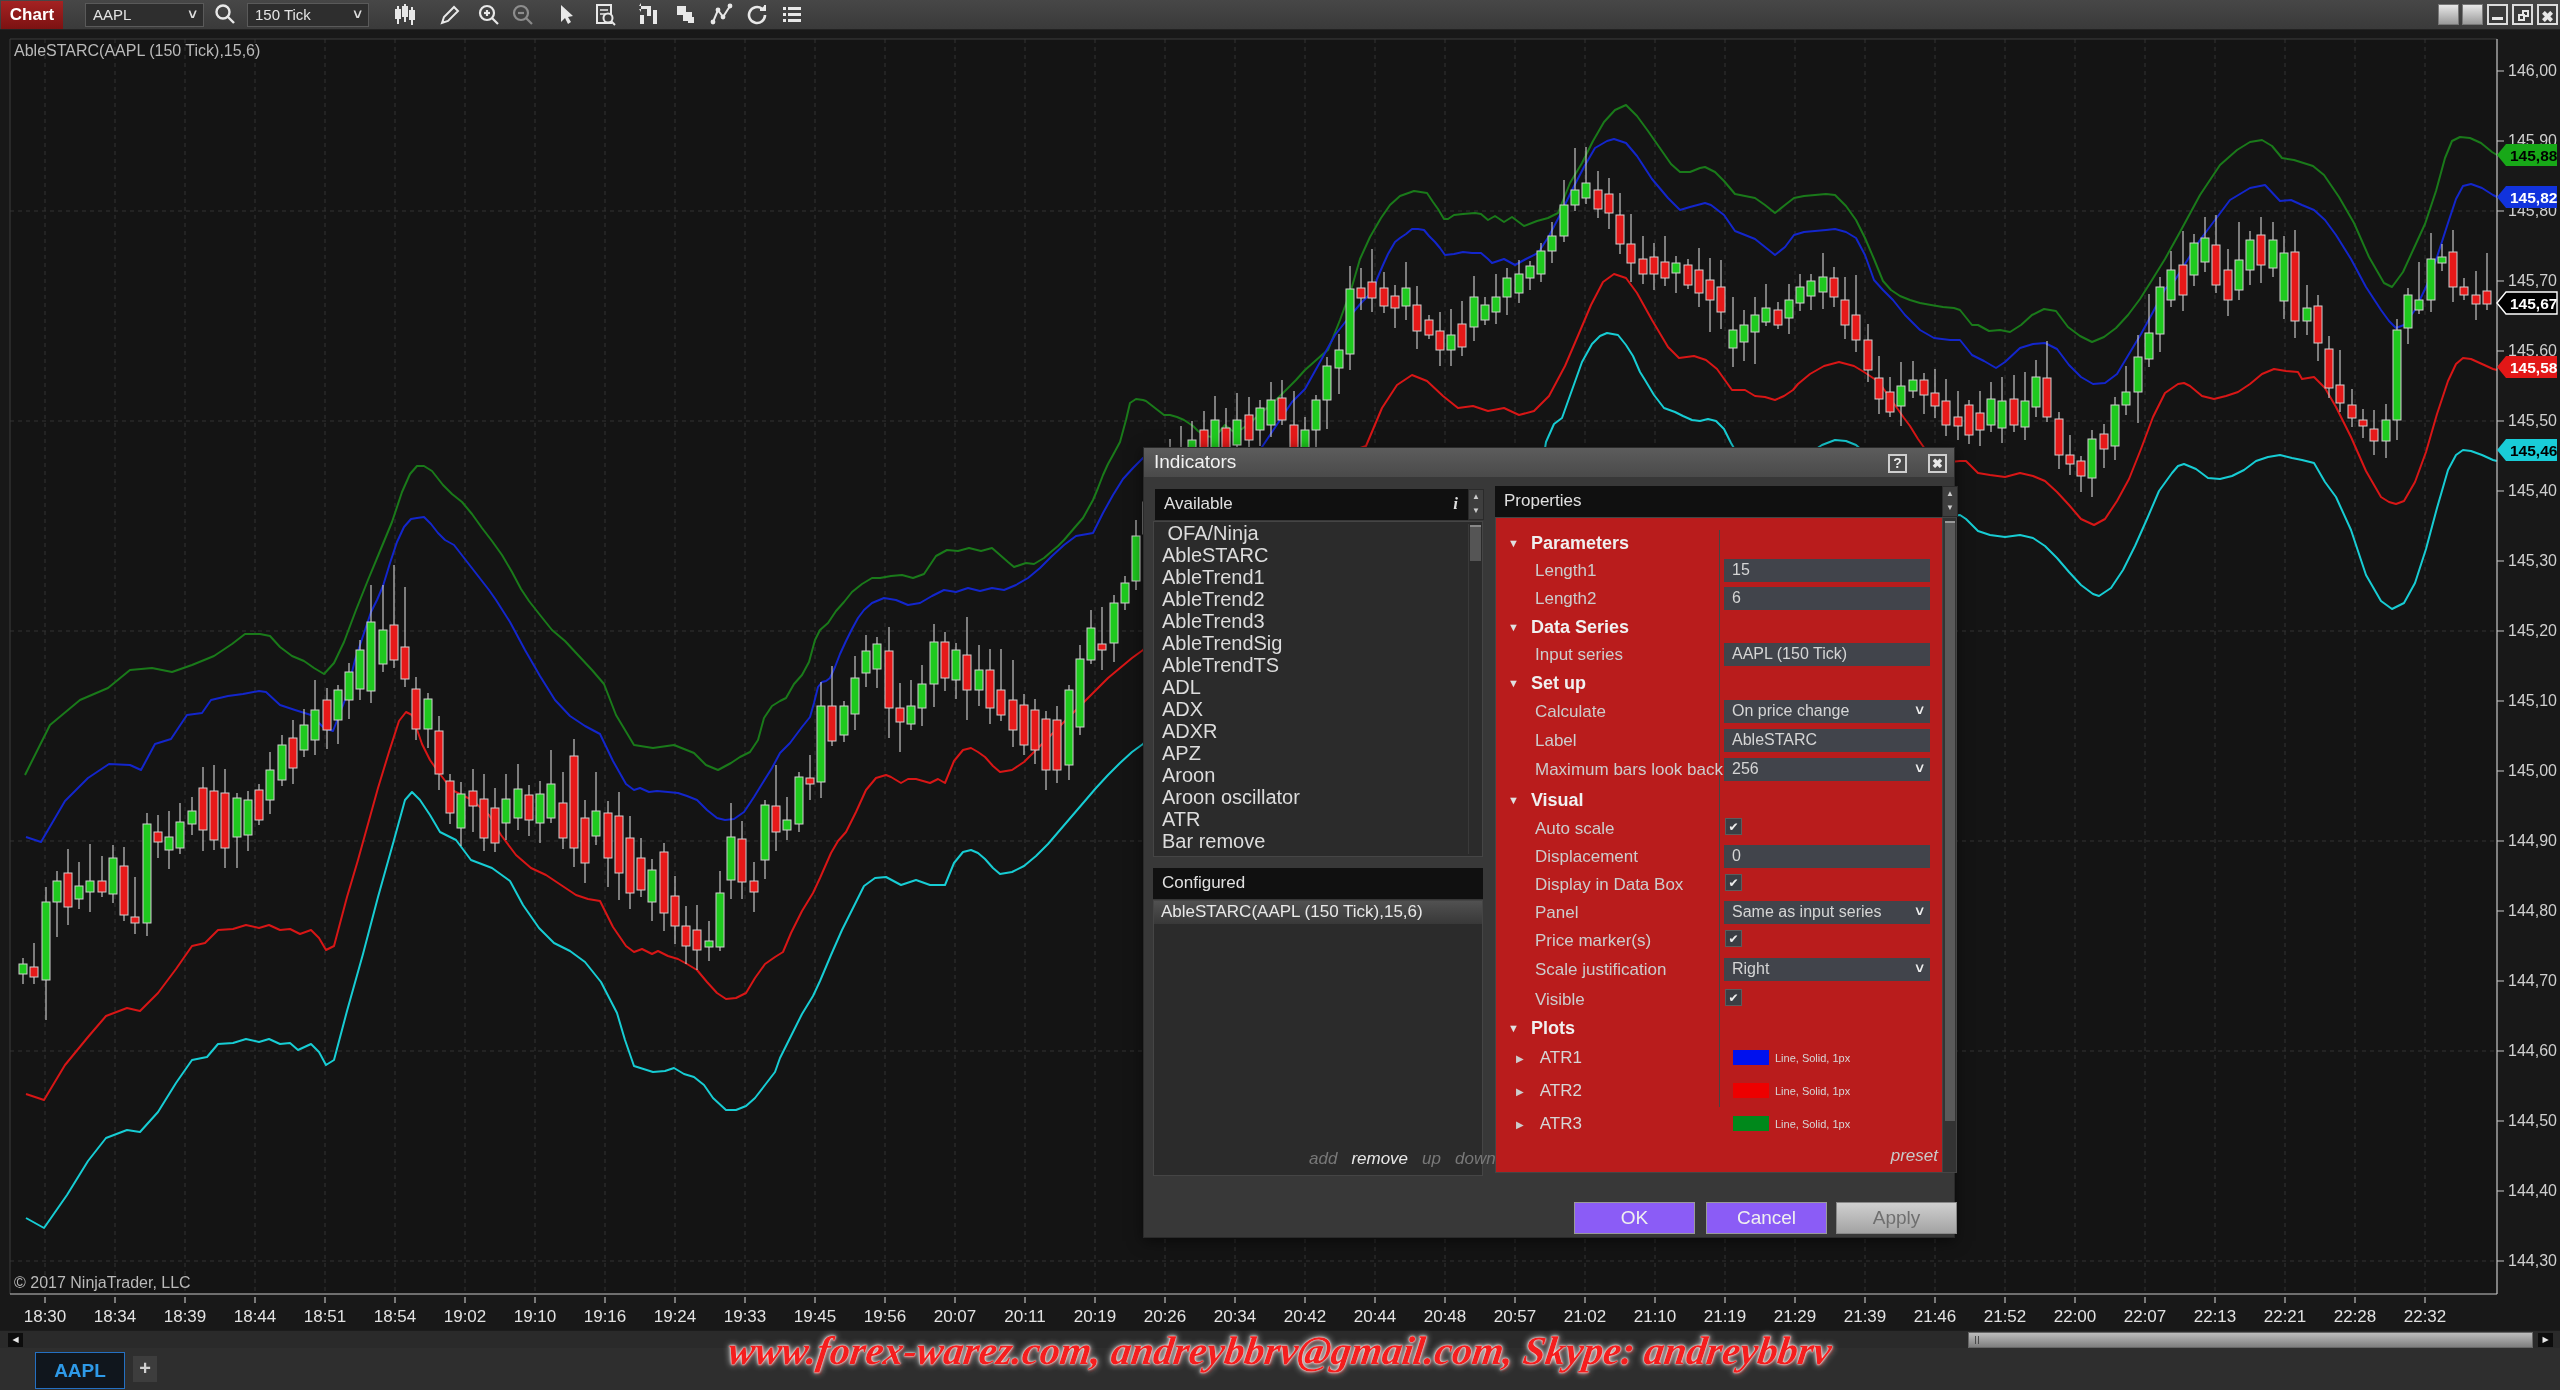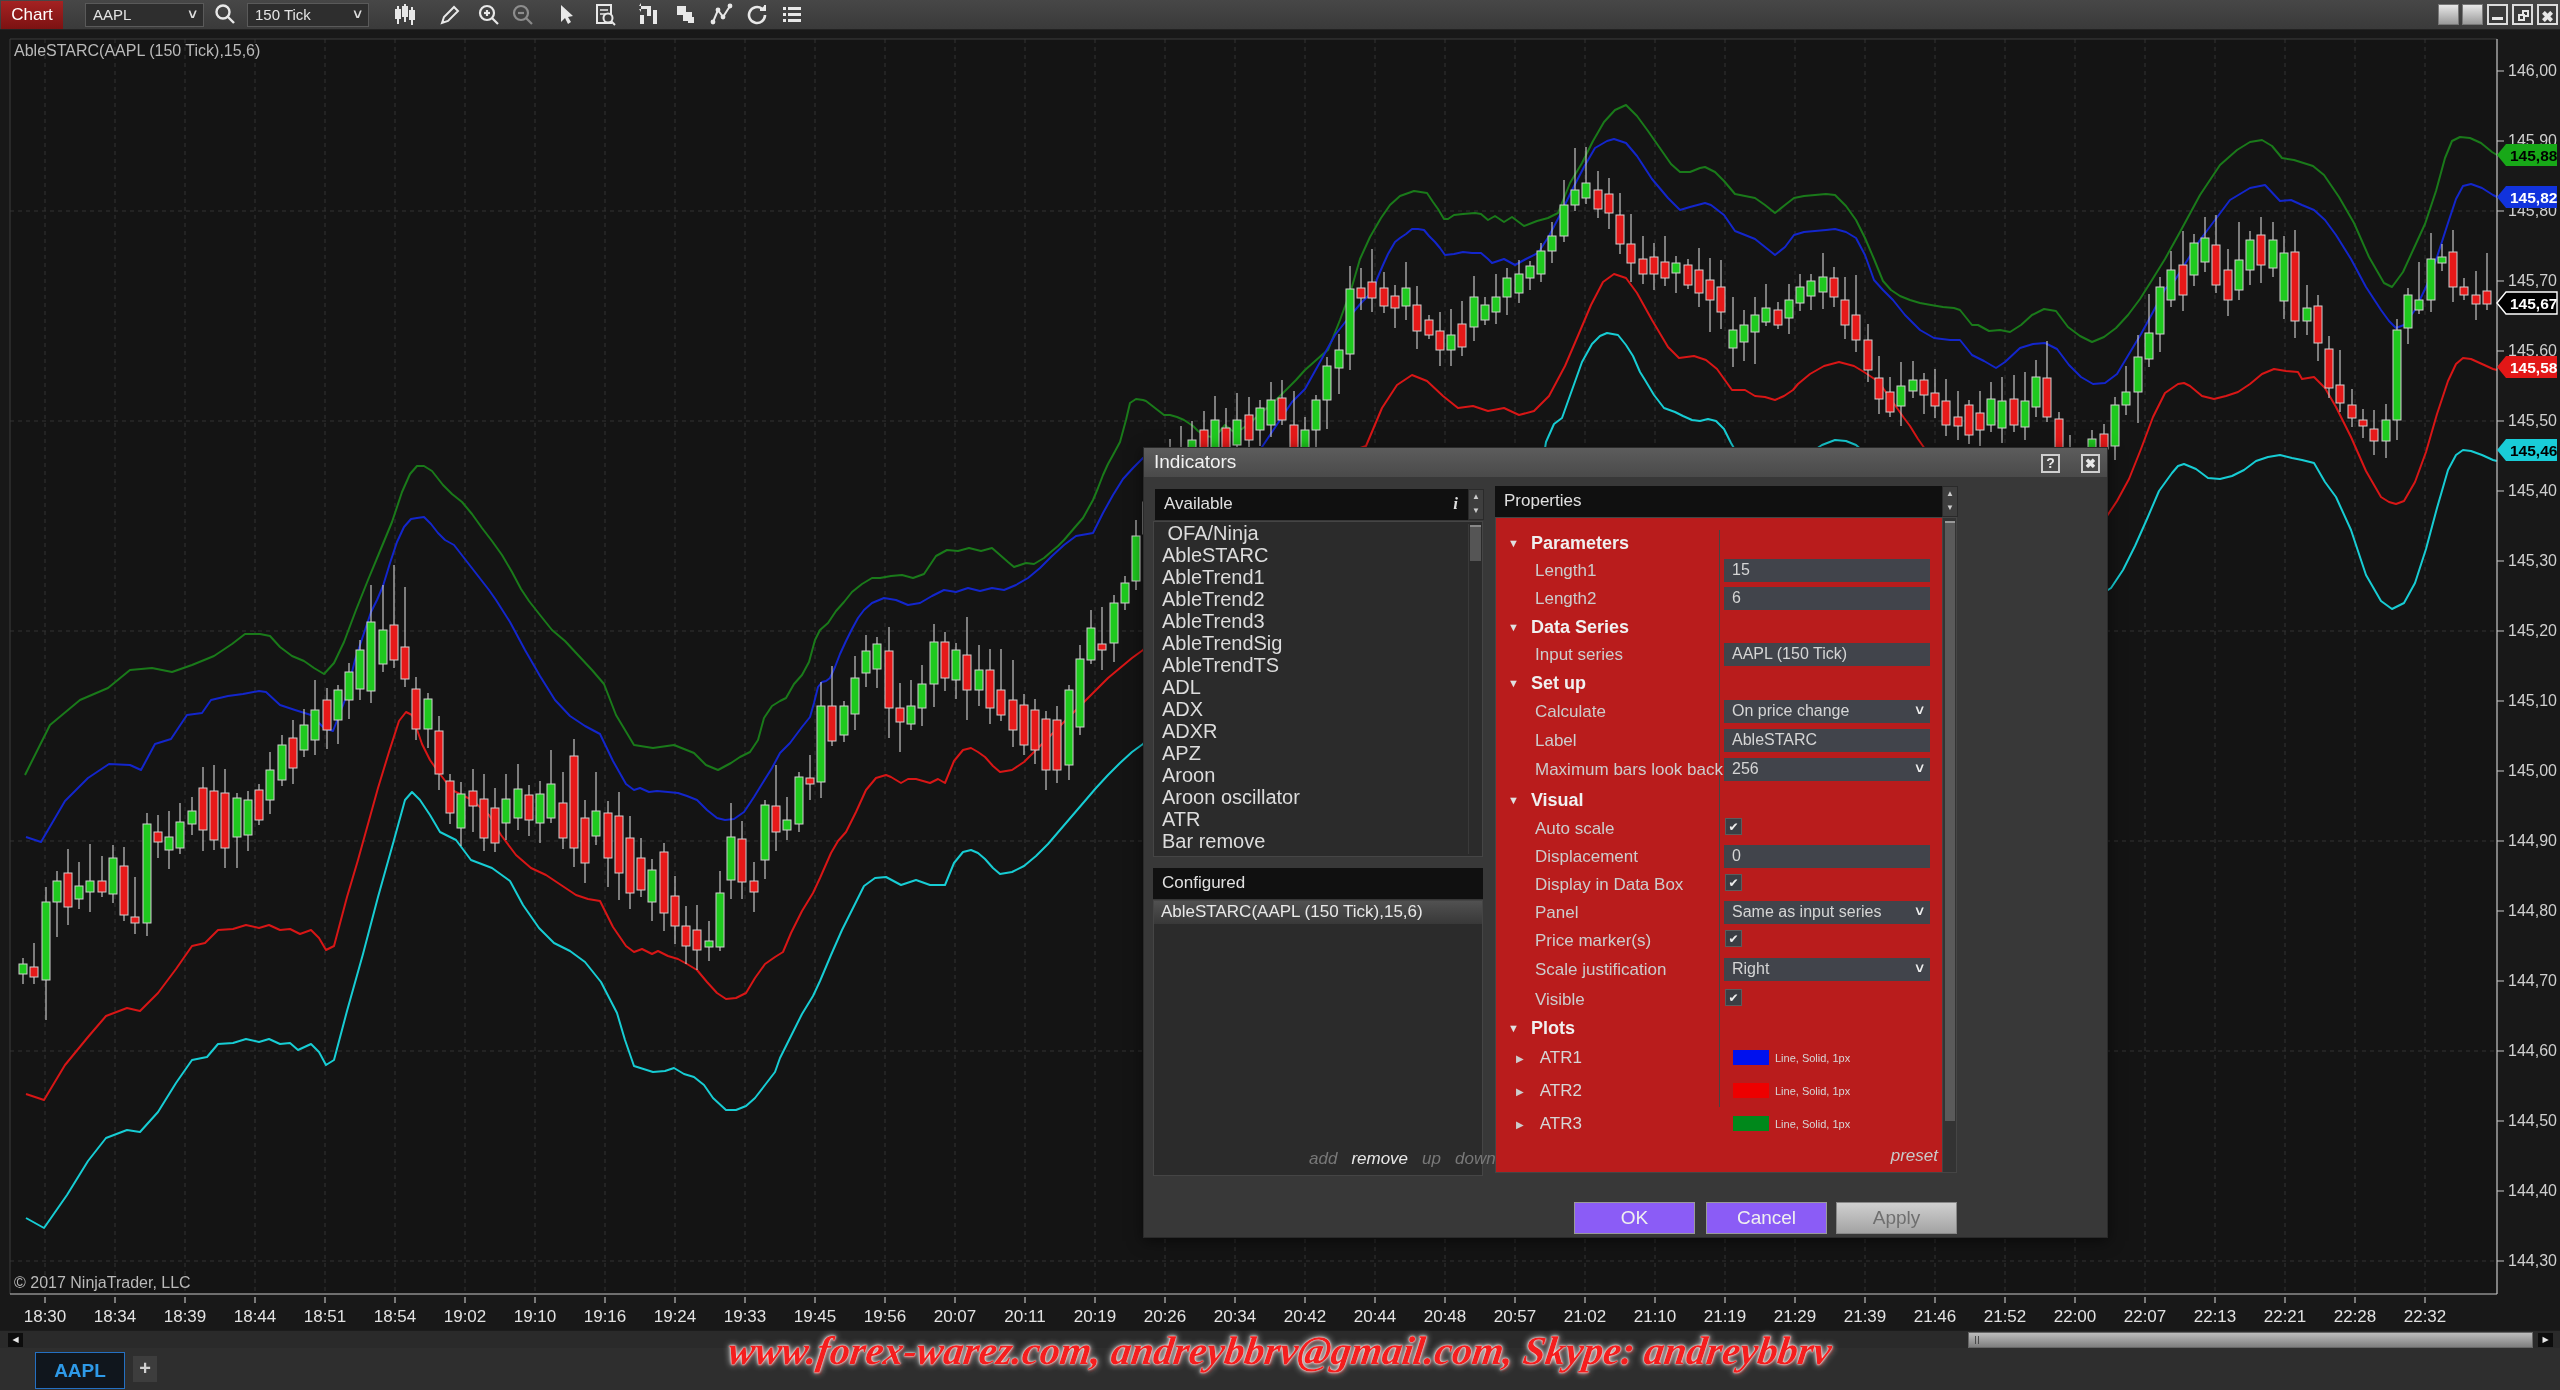--- a/index.html
+++ b/index.html
@@ -5,7 +5,7 @@
 html,body{width:2560px;height:1390px;overflow:hidden;background:#181818;font-family:"Liberation Sans",sans-serif}
 #stage{position:relative;width:2560px;height:1390px}
 #toolbar{position:absolute;left:0;top:0;width:2560px;height:30px;background:linear-gradient(#474747,#3a3a3a);border-bottom:1px solid #222}
-#chartbtn{position:absolute;left:1px;top:1px;width:62px;height:28px;background:linear-gradient(#a42222,#7c1212);color:#fff;font-size:17px;font-weight:normal;text-align:center;line-height:27px}
+#chartbtn{position:absolute;left:1px;top:1px;width:62px;height:28px;background:linear-gradient(#a42222,#7c1212);color:#fff;font-size:17px;font-weight:bold;text-align:center;line-height:27px}
 .combo{position:absolute;top:3px;height:24px;background:#2e2e2e;border:1px solid #5a5a5a;color:#e3e3e3;font-size:15px;line-height:22px;padding:0 7px}
 .combo .chev{position:absolute;right:6px;top:0;color:#ddd;font-size:15px;font-weight:bold}
 .winlight{position:absolute;top:4px;width:21px;height:21px;background:linear-gradient(#e8e8e8,#9a9a9a);border:1px solid #777}

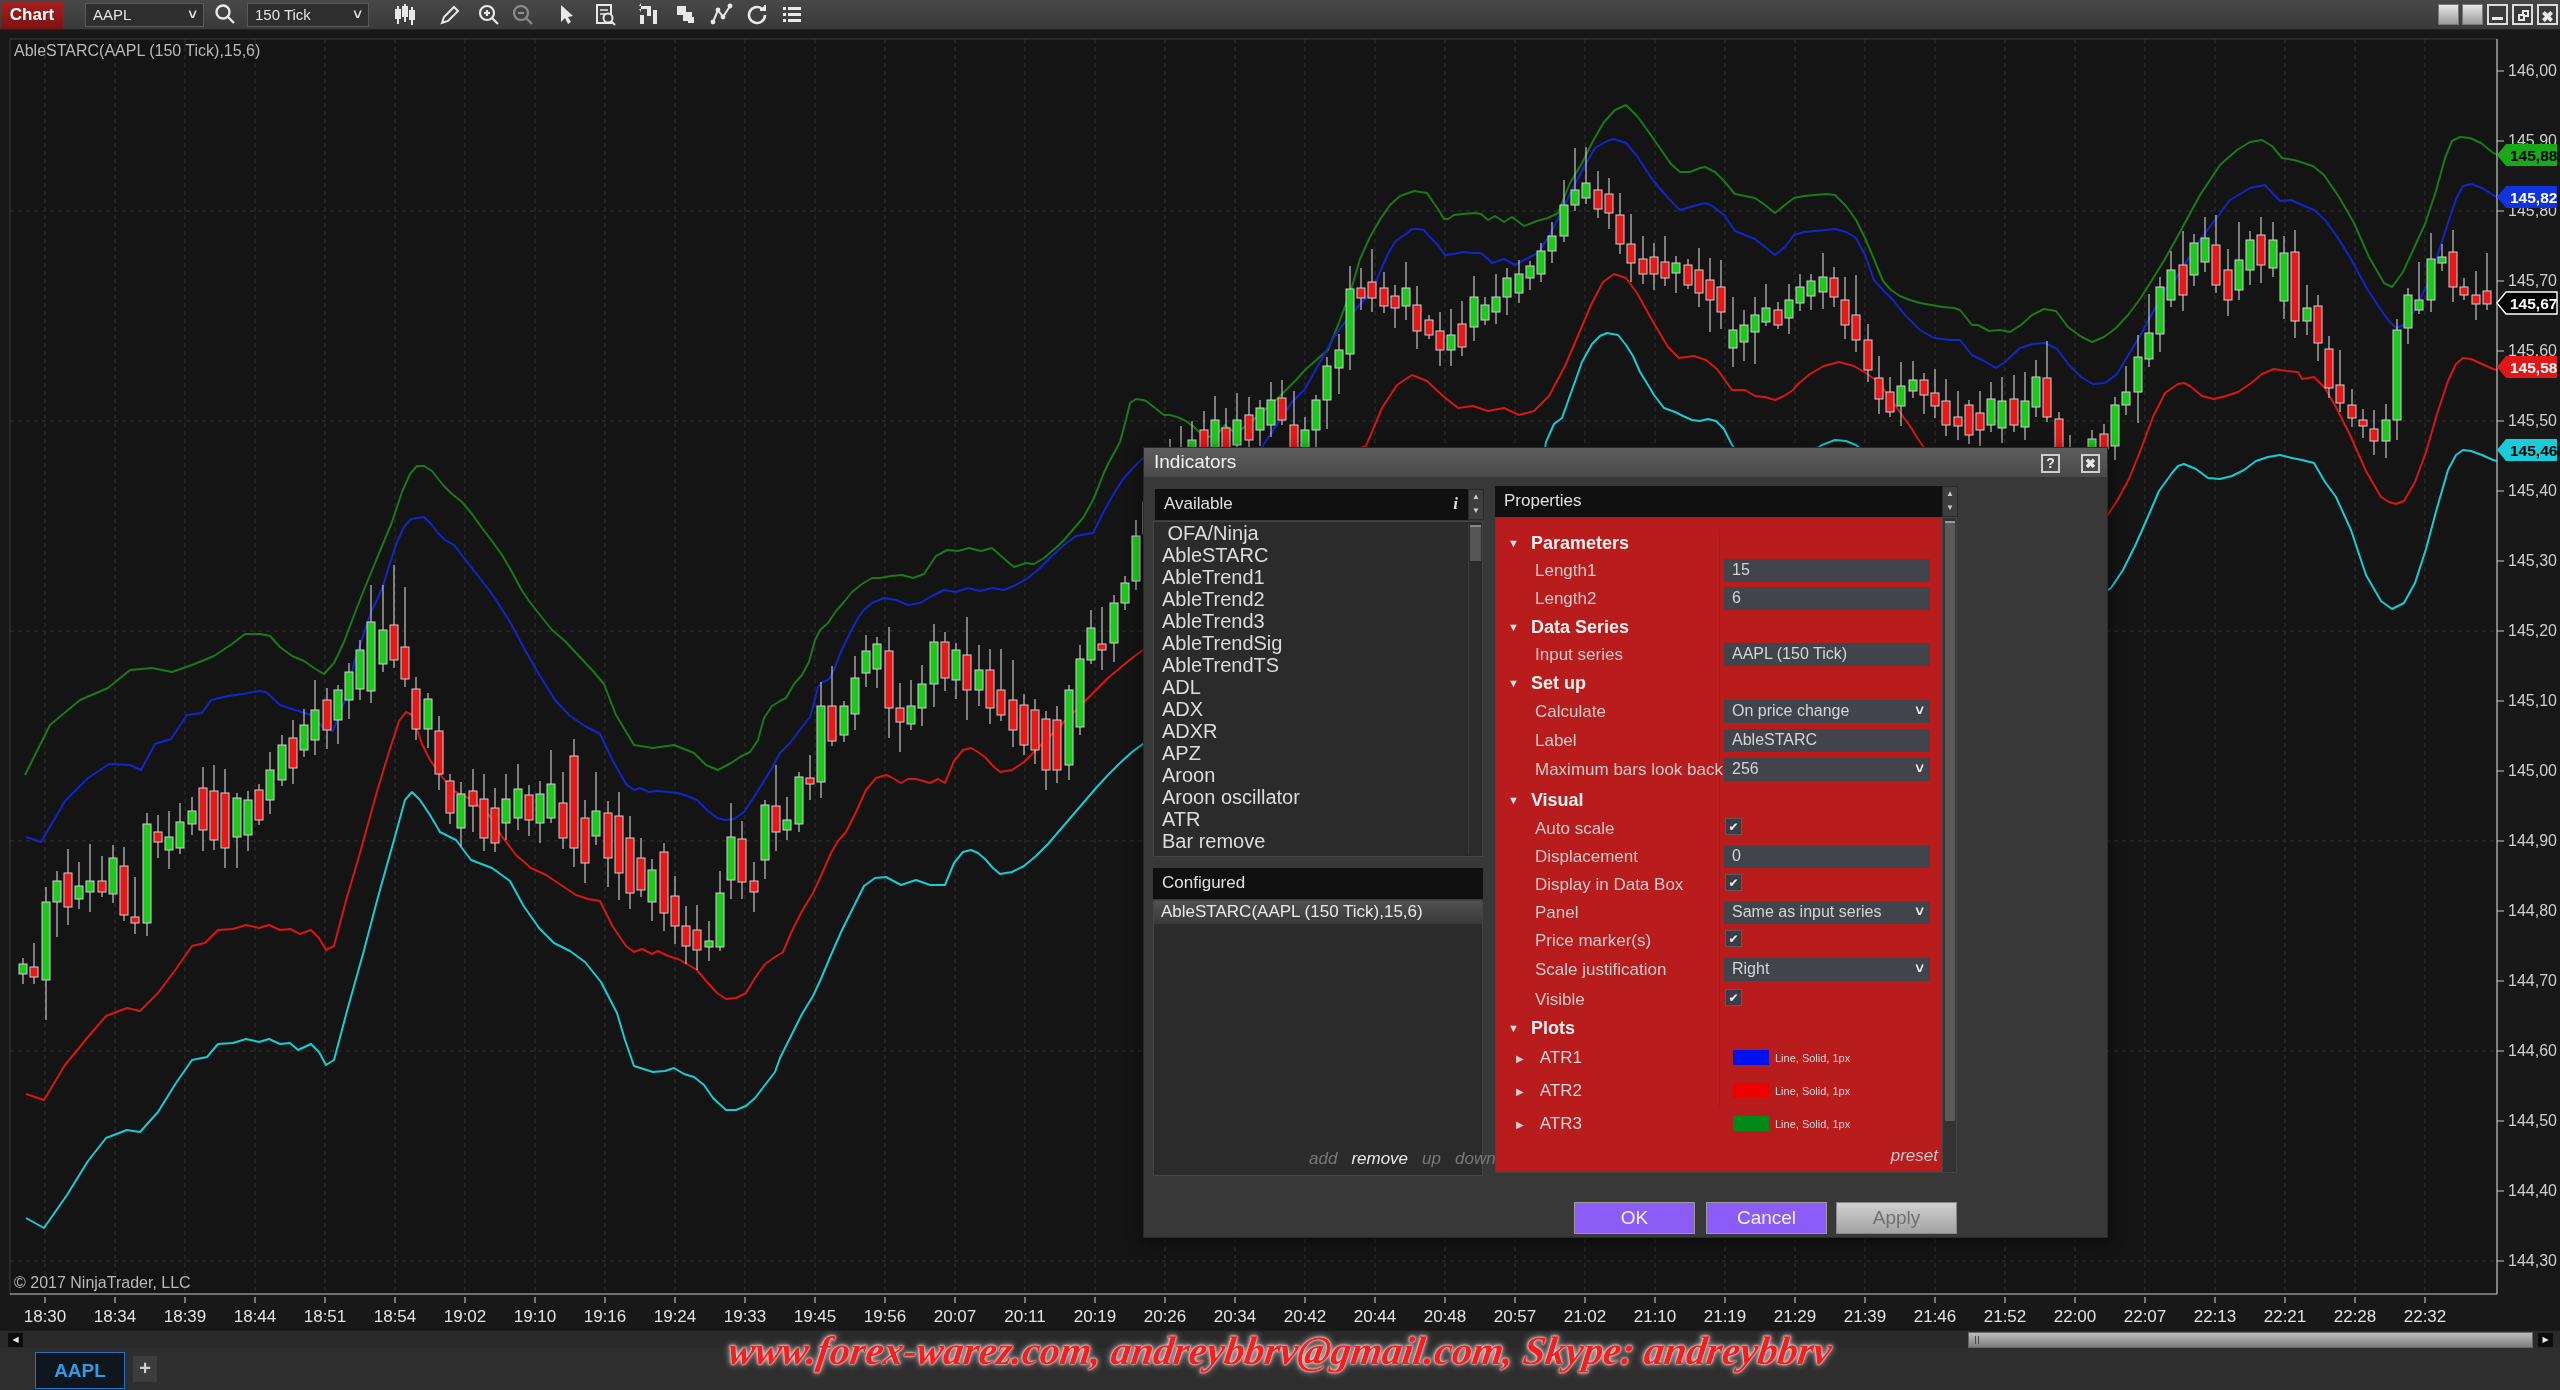--- a/index.html
+++ b/index.html
@@ -10,7 +10,7 @@
 .combo .chev{position:absolute;right:6px;top:0;color:#ddd;font-size:15px;font-weight:bold}
 .winlight{position:absolute;top:4px;width:21px;height:21px;background:linear-gradient(#e8e8e8,#9a9a9a);border:1px solid #777}
 .winbtn{position:absolute;top:4px;width:21px;height:21px;background:#3a3a3a;border:2px solid #dcdcdc}
-#dlg{position:absolute;left:1143px;top:447px;width:965px;height:791px;background:#383838;border:1px solid #2a2a2a;box-shadow:0 3px 14px rgba(0,0,0,.55)}
+#dlg{position:absolute;left:1143px;top:447px;width:812px;height:791px;background:#383838;border:1px solid #2a2a2a;box-shadow:0 3px 14px rgba(0,0,0,.55)}
 #dlgtitle{position:absolute;left:0;top:0;width:100%;height:29px;background:linear-gradient(#5c5c5c,#4a4a4a);color:#f2f2f2;font-size:19px;line-height:28px;padding-left:10px}
 .tbtn{position:absolute;top:6px;width:19px;height:19px;border:2px solid #cfcfcf;background:#4a4a4a;color:#e8e8e8;font-size:14px;font-weight:bold;text-align:center;line-height:15px}
 .hdr{position:absolute;height:31px;background:#101010;color:#e0e0e0;font-size:17px;line-height:30px;padding-left:9px}

